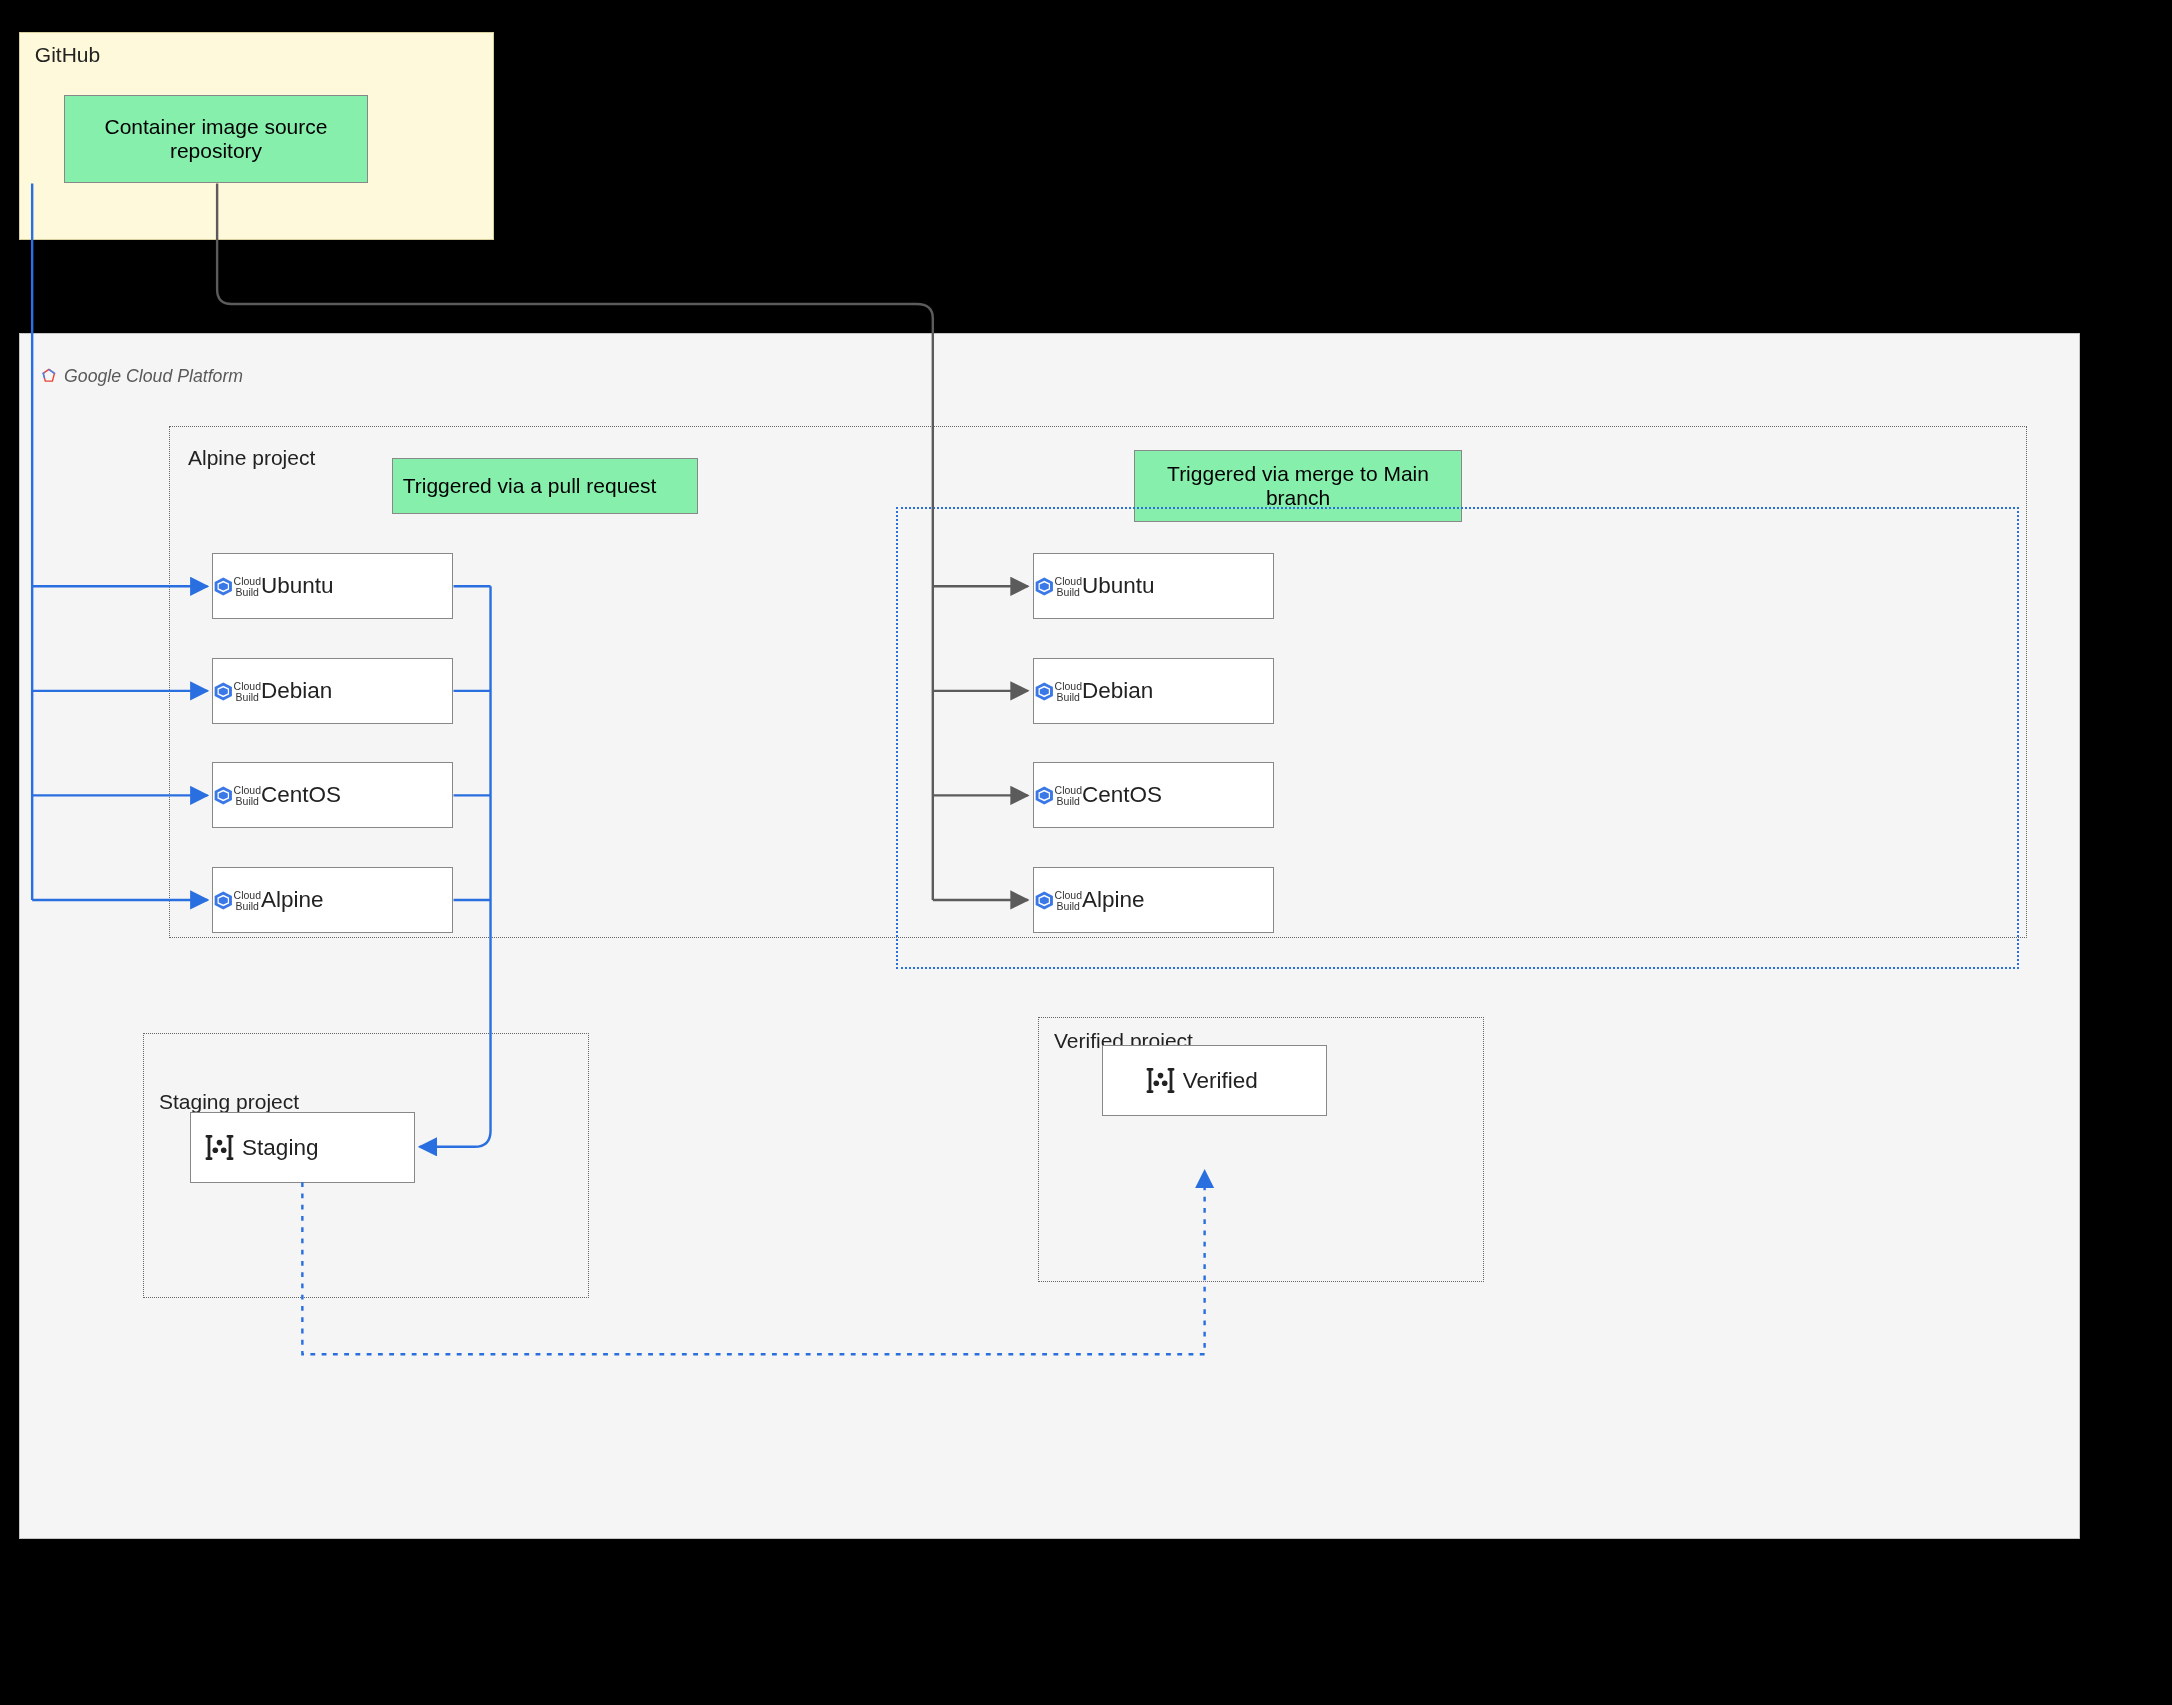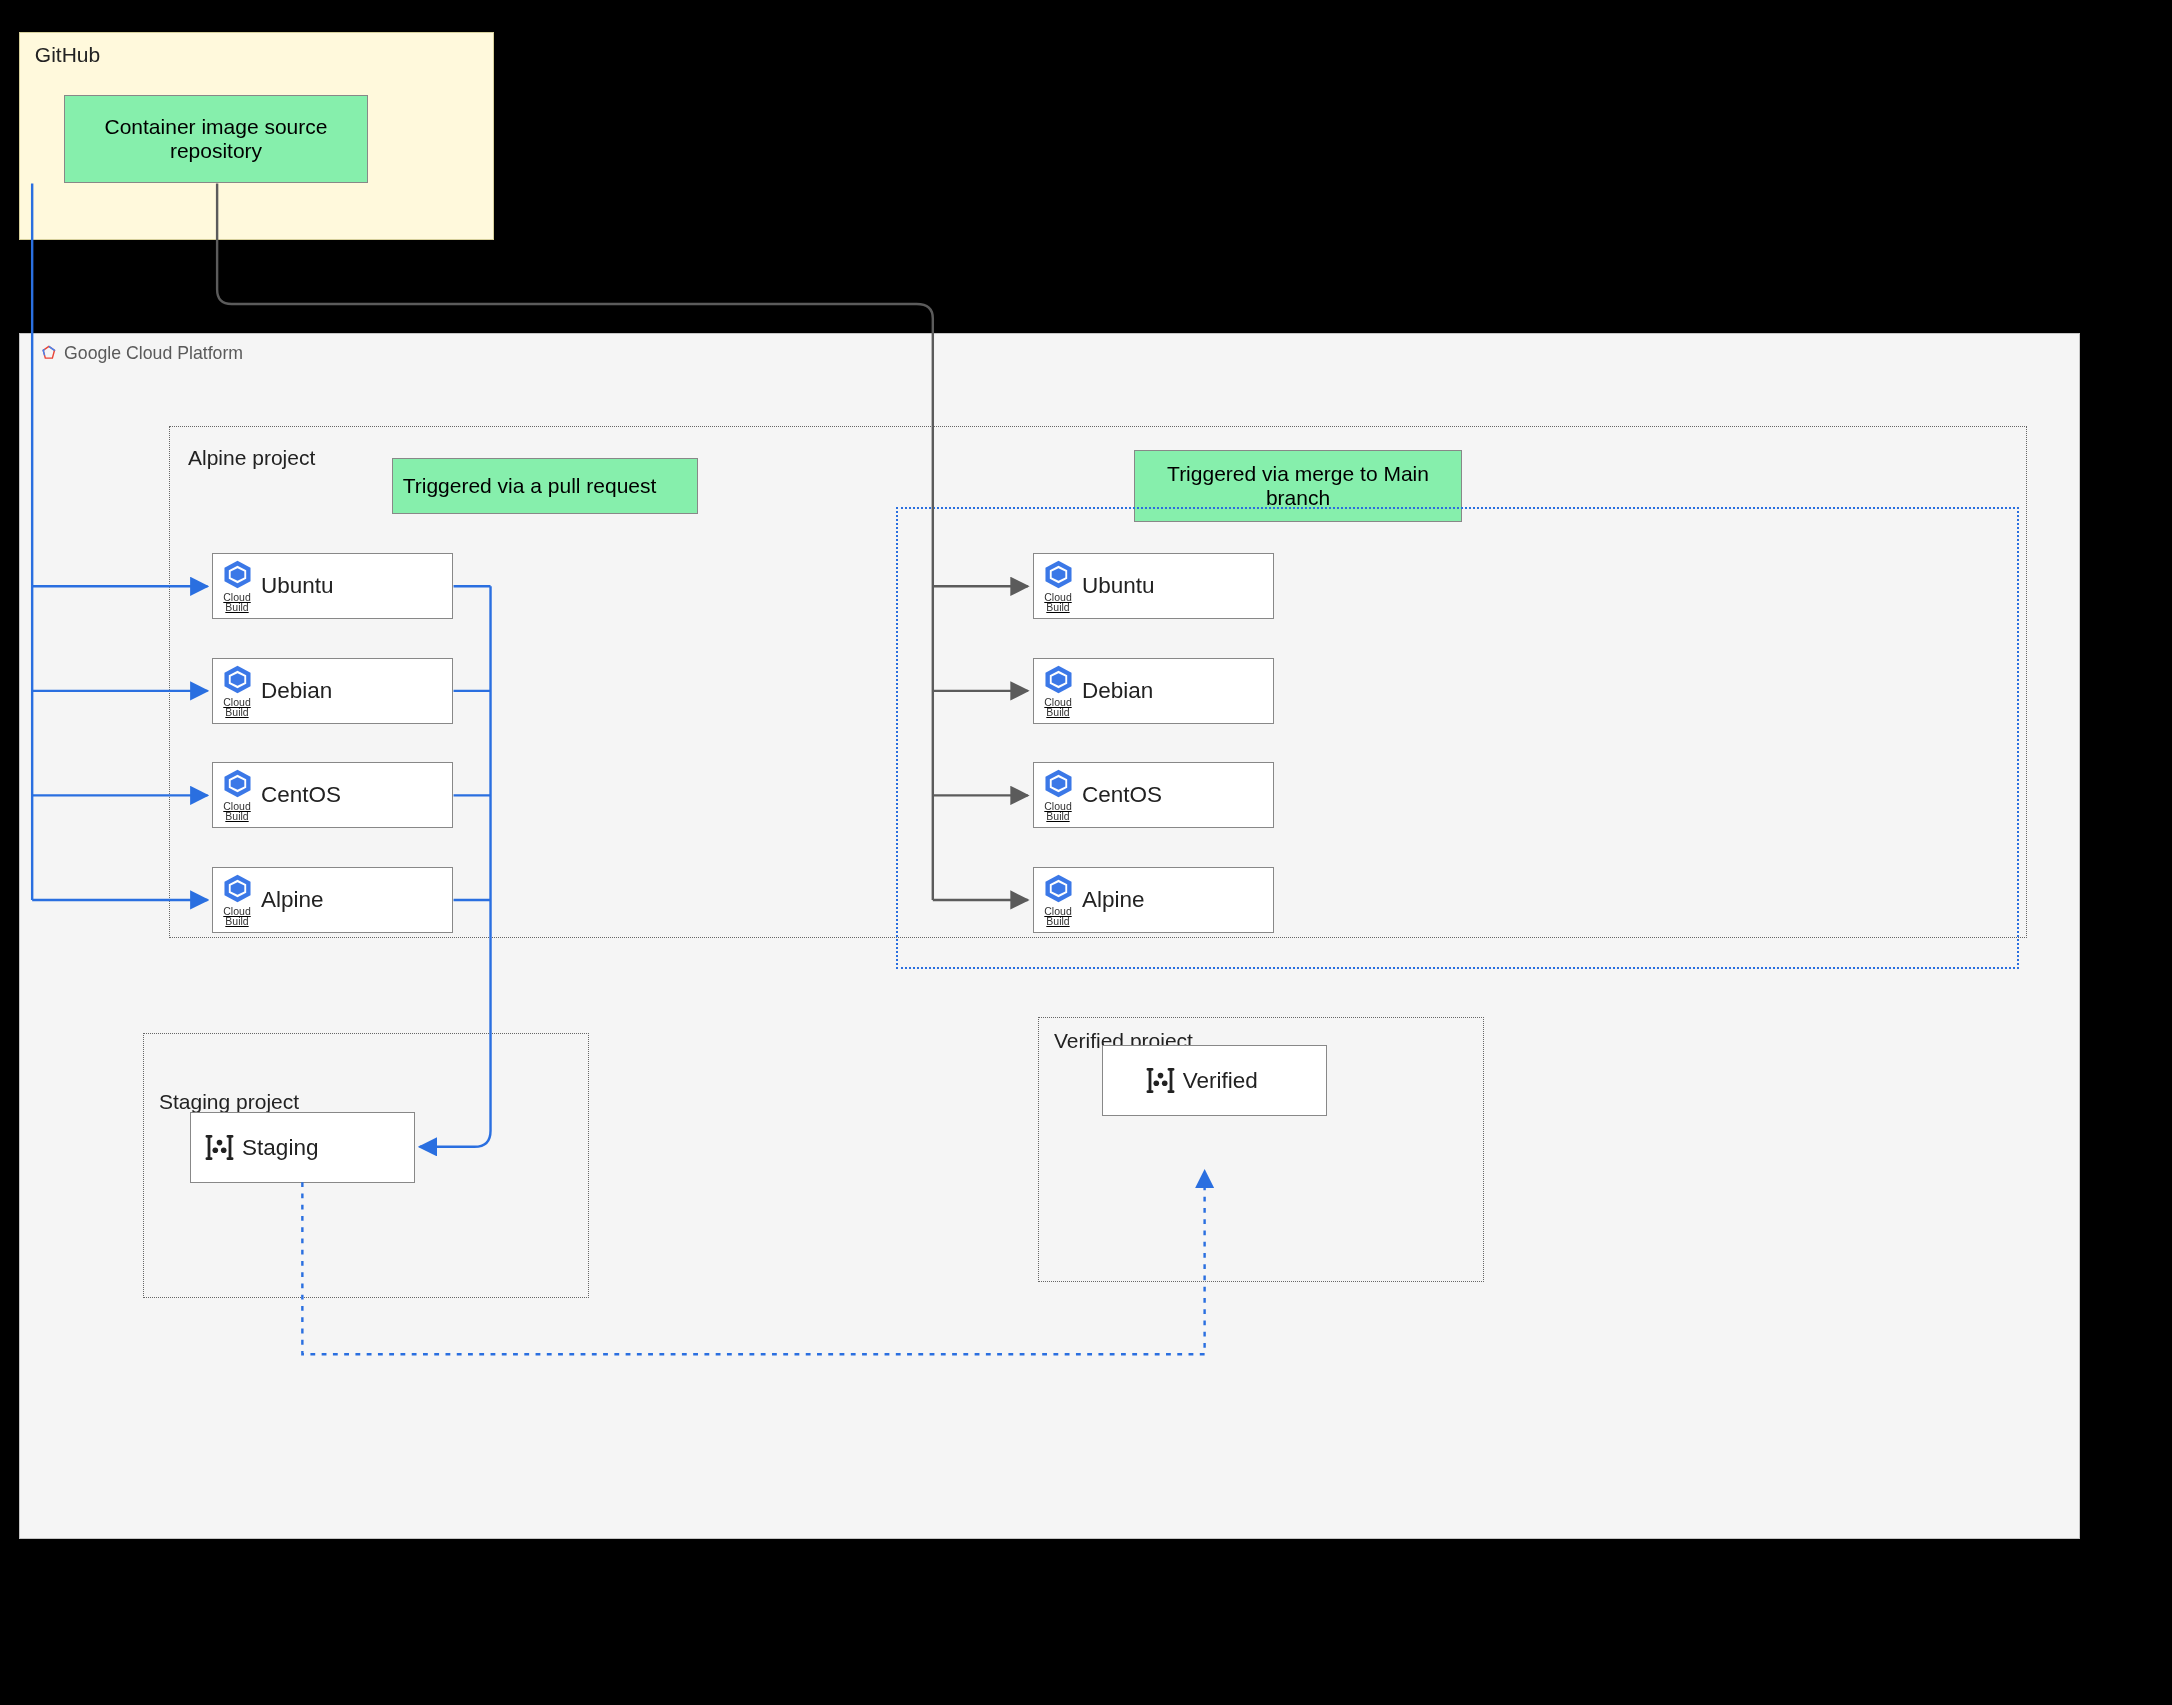--- a/index.html
+++ b/index.html
@@ -36,7 +36,7 @@
   </div>
 
   <div class="group gcp" style="left:19.3px; top:333px; width:2061px; height:1206px;"></div>
-  <div class="gcp-header" style="left:40px; top:343px;">
+  <div class="gcp-header" style="left:40px; top:366px;font-style:italic;">
     <svg class="gcp-logo" viewBox="0 0 100 100">
       <path d="M50 8 L82 30 70 74 30 74 18 30 Z" fill="none" stroke="#ea4335" stroke-width="8"></path>
       <path d="M50 8 L82 30 70 74 30 74 18 30 Z" fill="none" stroke="#4285f4" stroke-width="8" stroke-dasharray="40 100"></path>

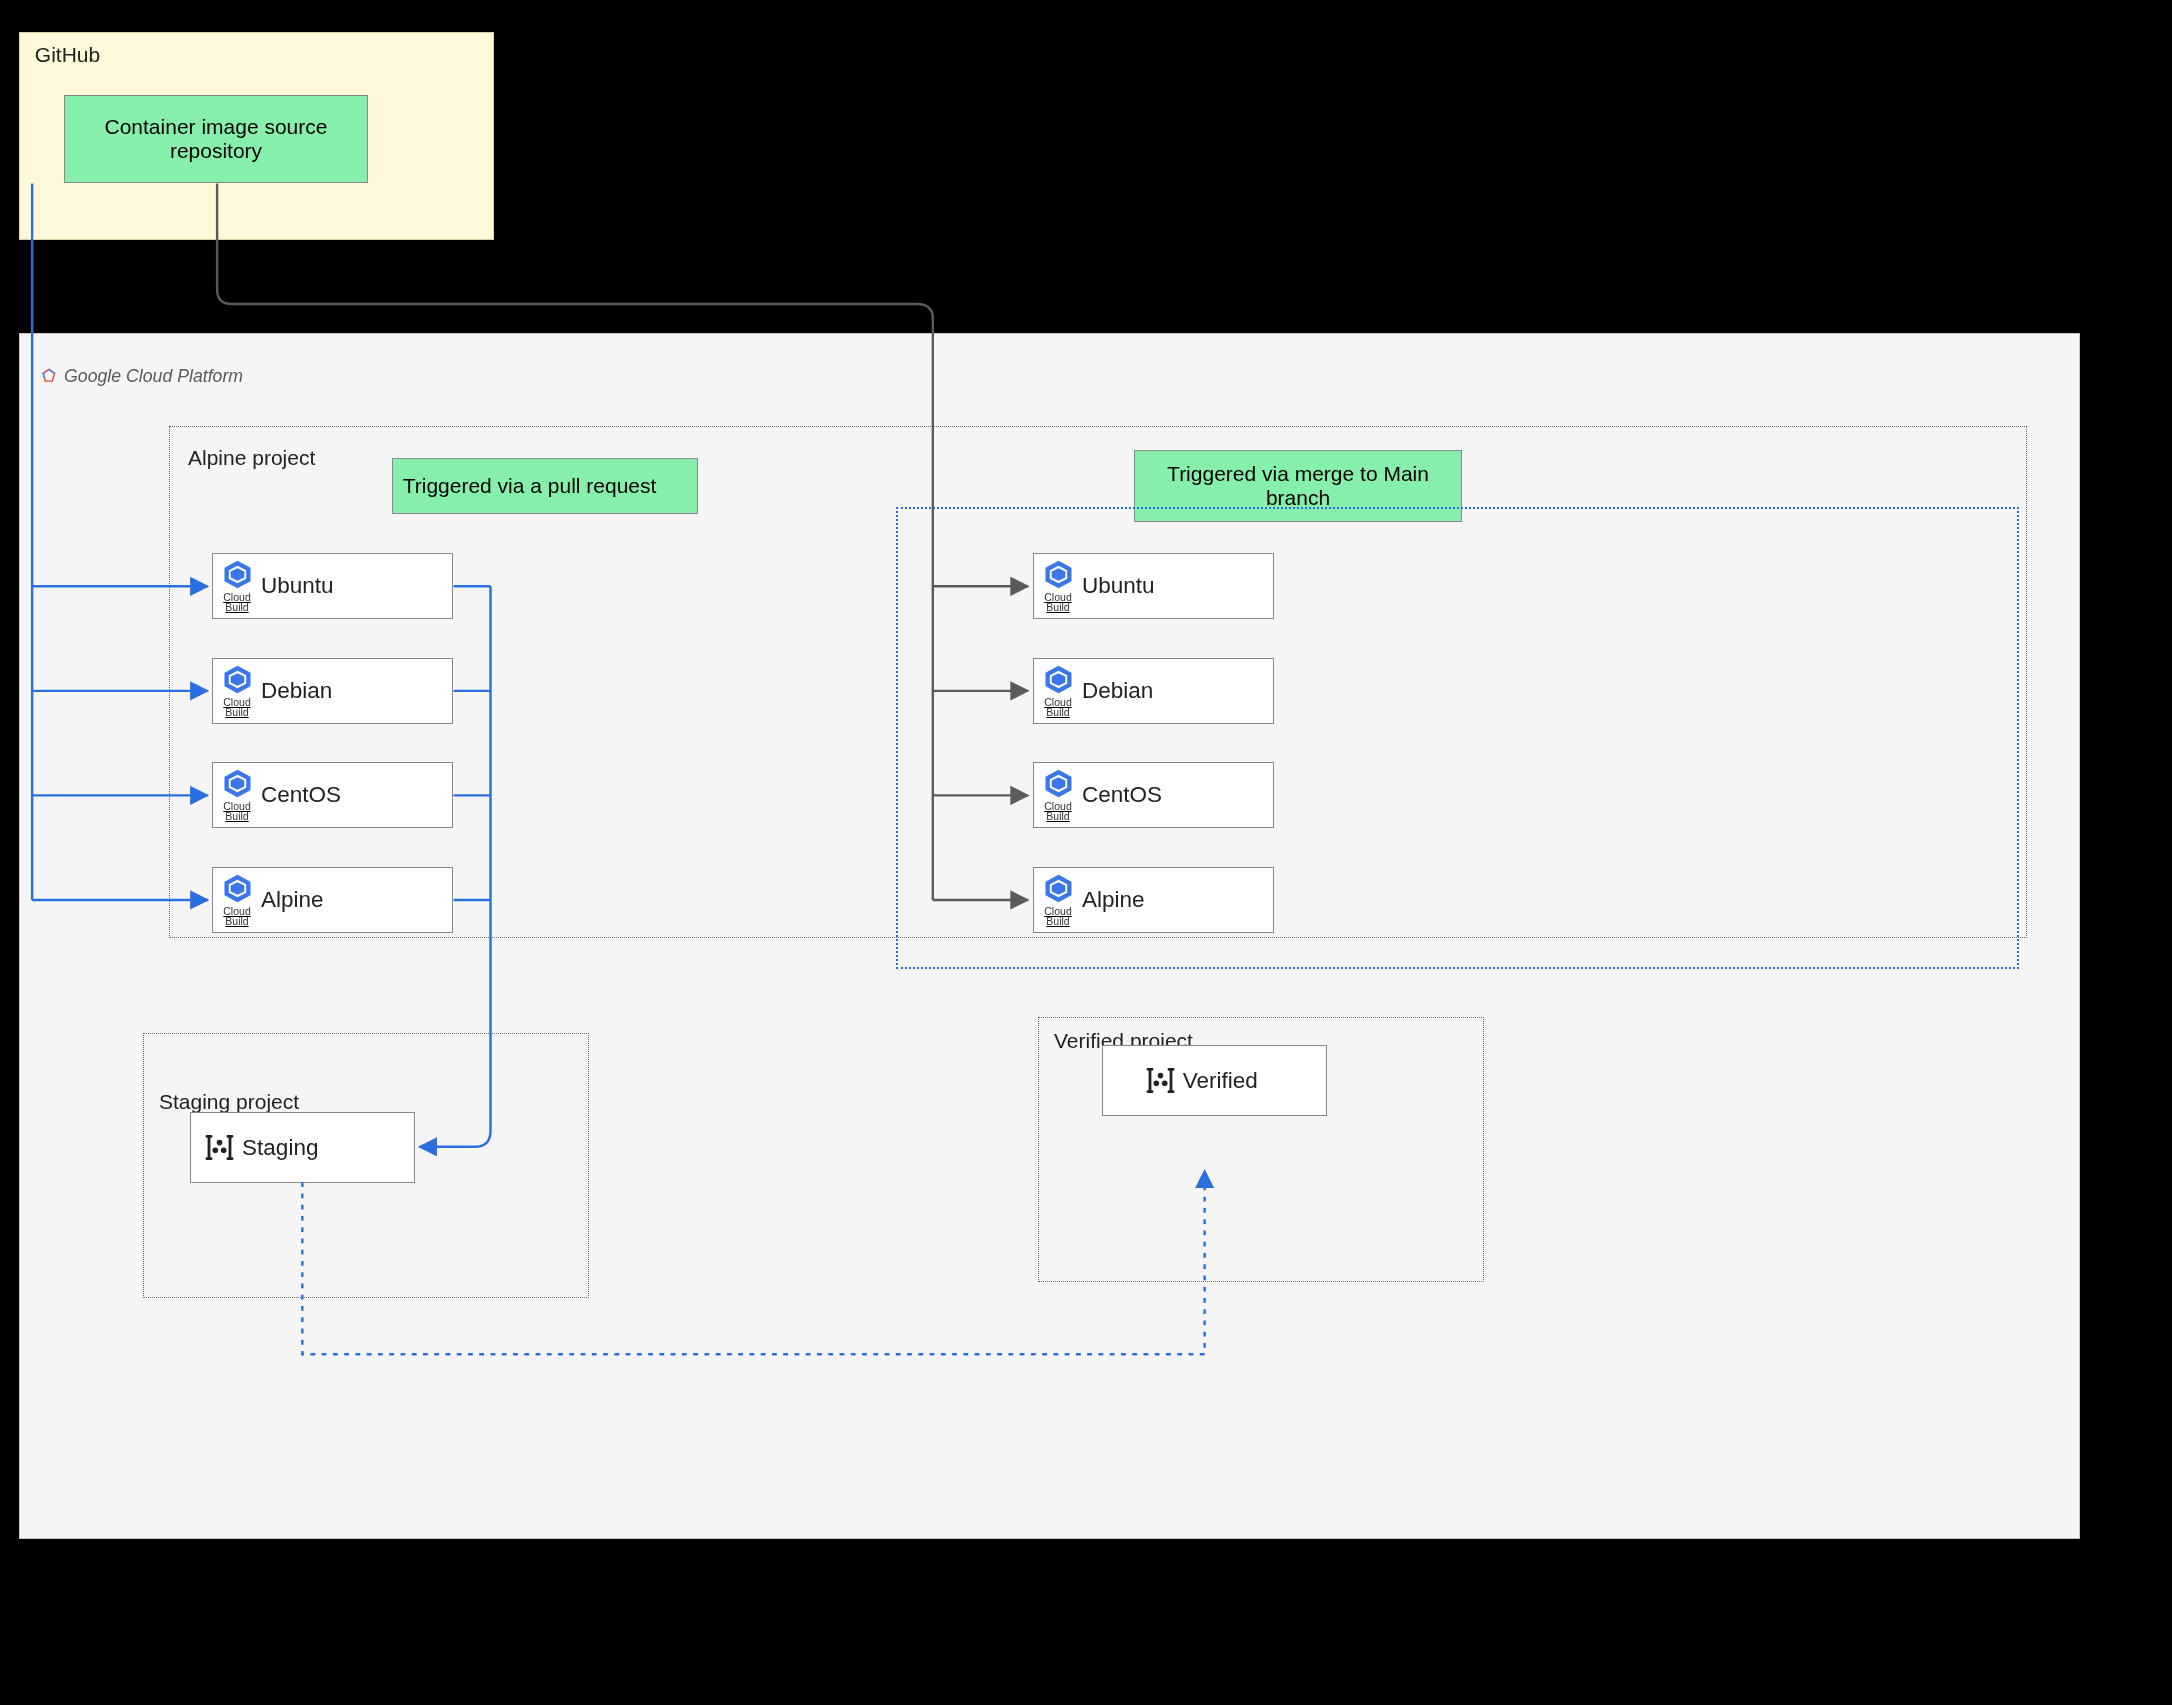--- a/index.html
+++ b/index.html
@@ -12,7 +12,7 @@
   .gcp { background:#f5f5f5; border:0.8px solid #c5c5c5; }
   .github { background:#fff9dc; border:1.6px solid #d6cf9b; }
   .cb-node { position:absolute; width:241px; height:66px; background:#fff; border:1.6px solid #888; box-sizing:border-box; display:flex; align-items:center; }
-  .cb-icon { width:48px; display:flex; flex-direction:column; align-items:center; justify-content:center;text-decoration:underline; }
+  .cb-icon { width:48px; display:flex; align-items:center; justify-content:center; }
   .cb-icon svg { width:31px; height:31px; }
   .cb-cap { font-size:10.5px; line-height:10.5px; text-align:center; color:#333; margin-top:1.6px; }
   .cb-text { font-size:22.5px; color:#222; }

